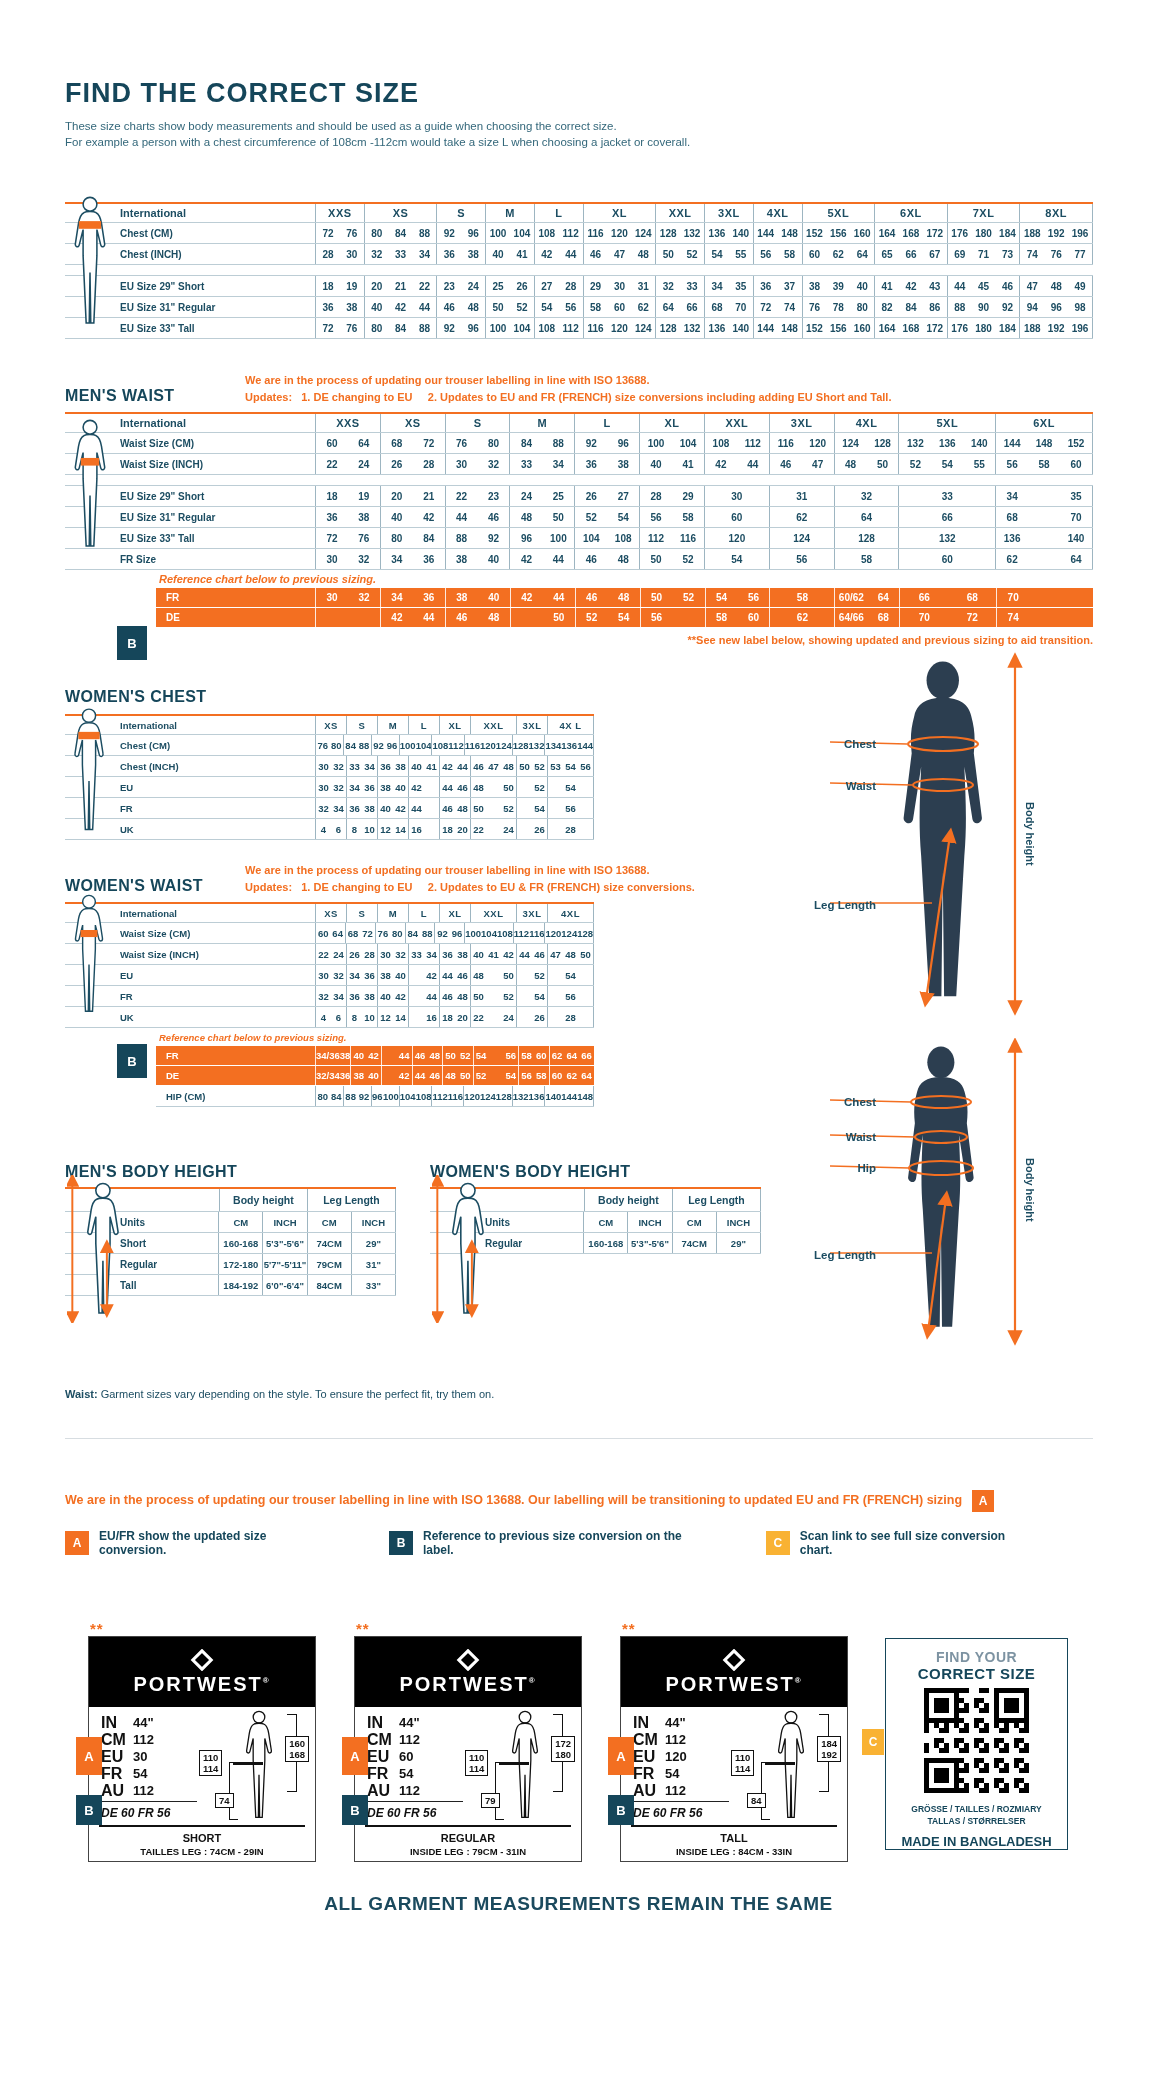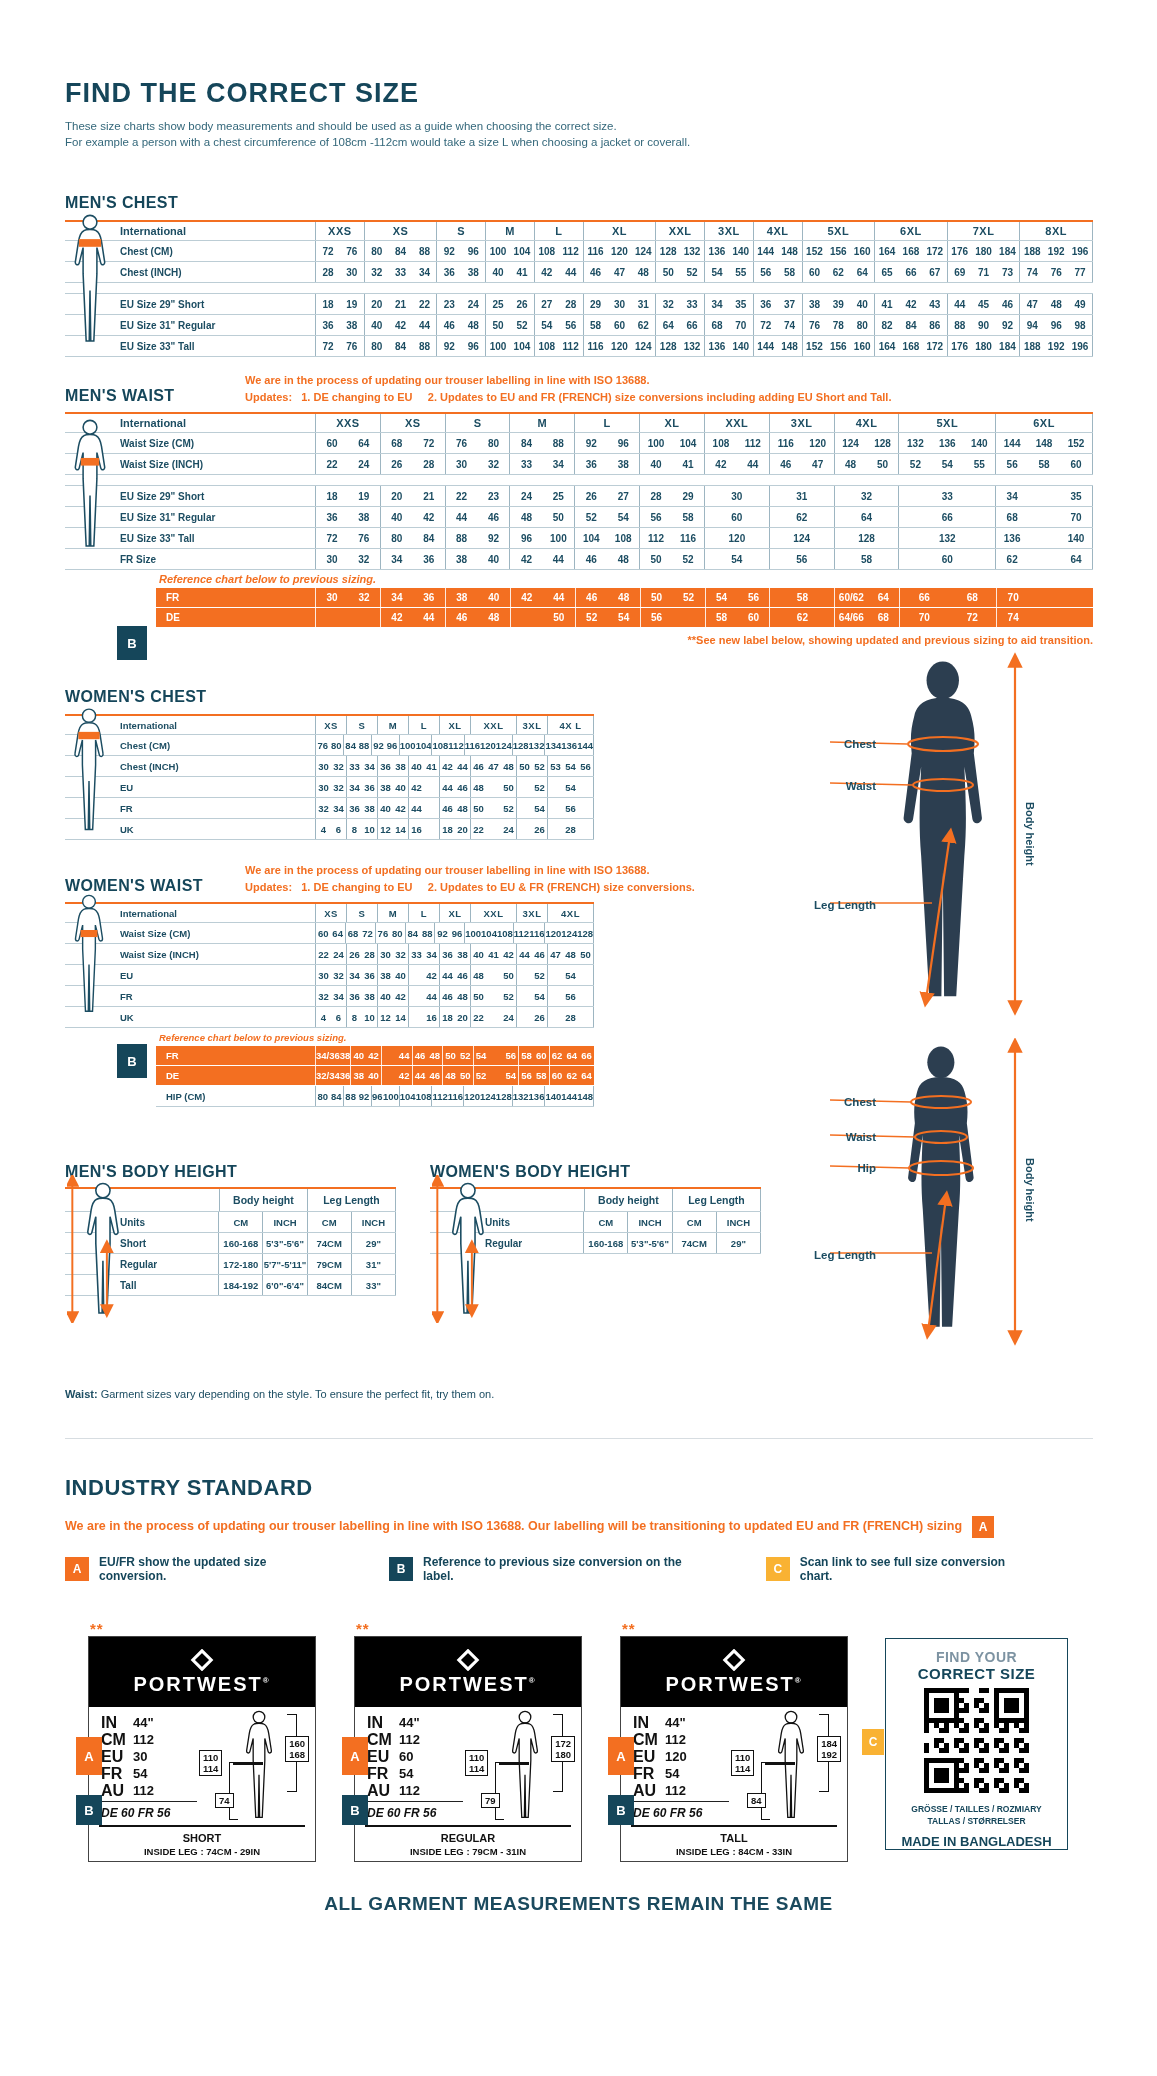--- a/index.html
+++ b/index.html
@@ -136,7 +136,6 @@
   </div>
 
   <div class="abs" style="left:65px;top:194px;width:1028px">
-    <h2 class="h2">MEN'S CHEST</h2>
     <div style="position:relative;margin-top:8px">
       <div class="size-table">
           <div class="srow shead">

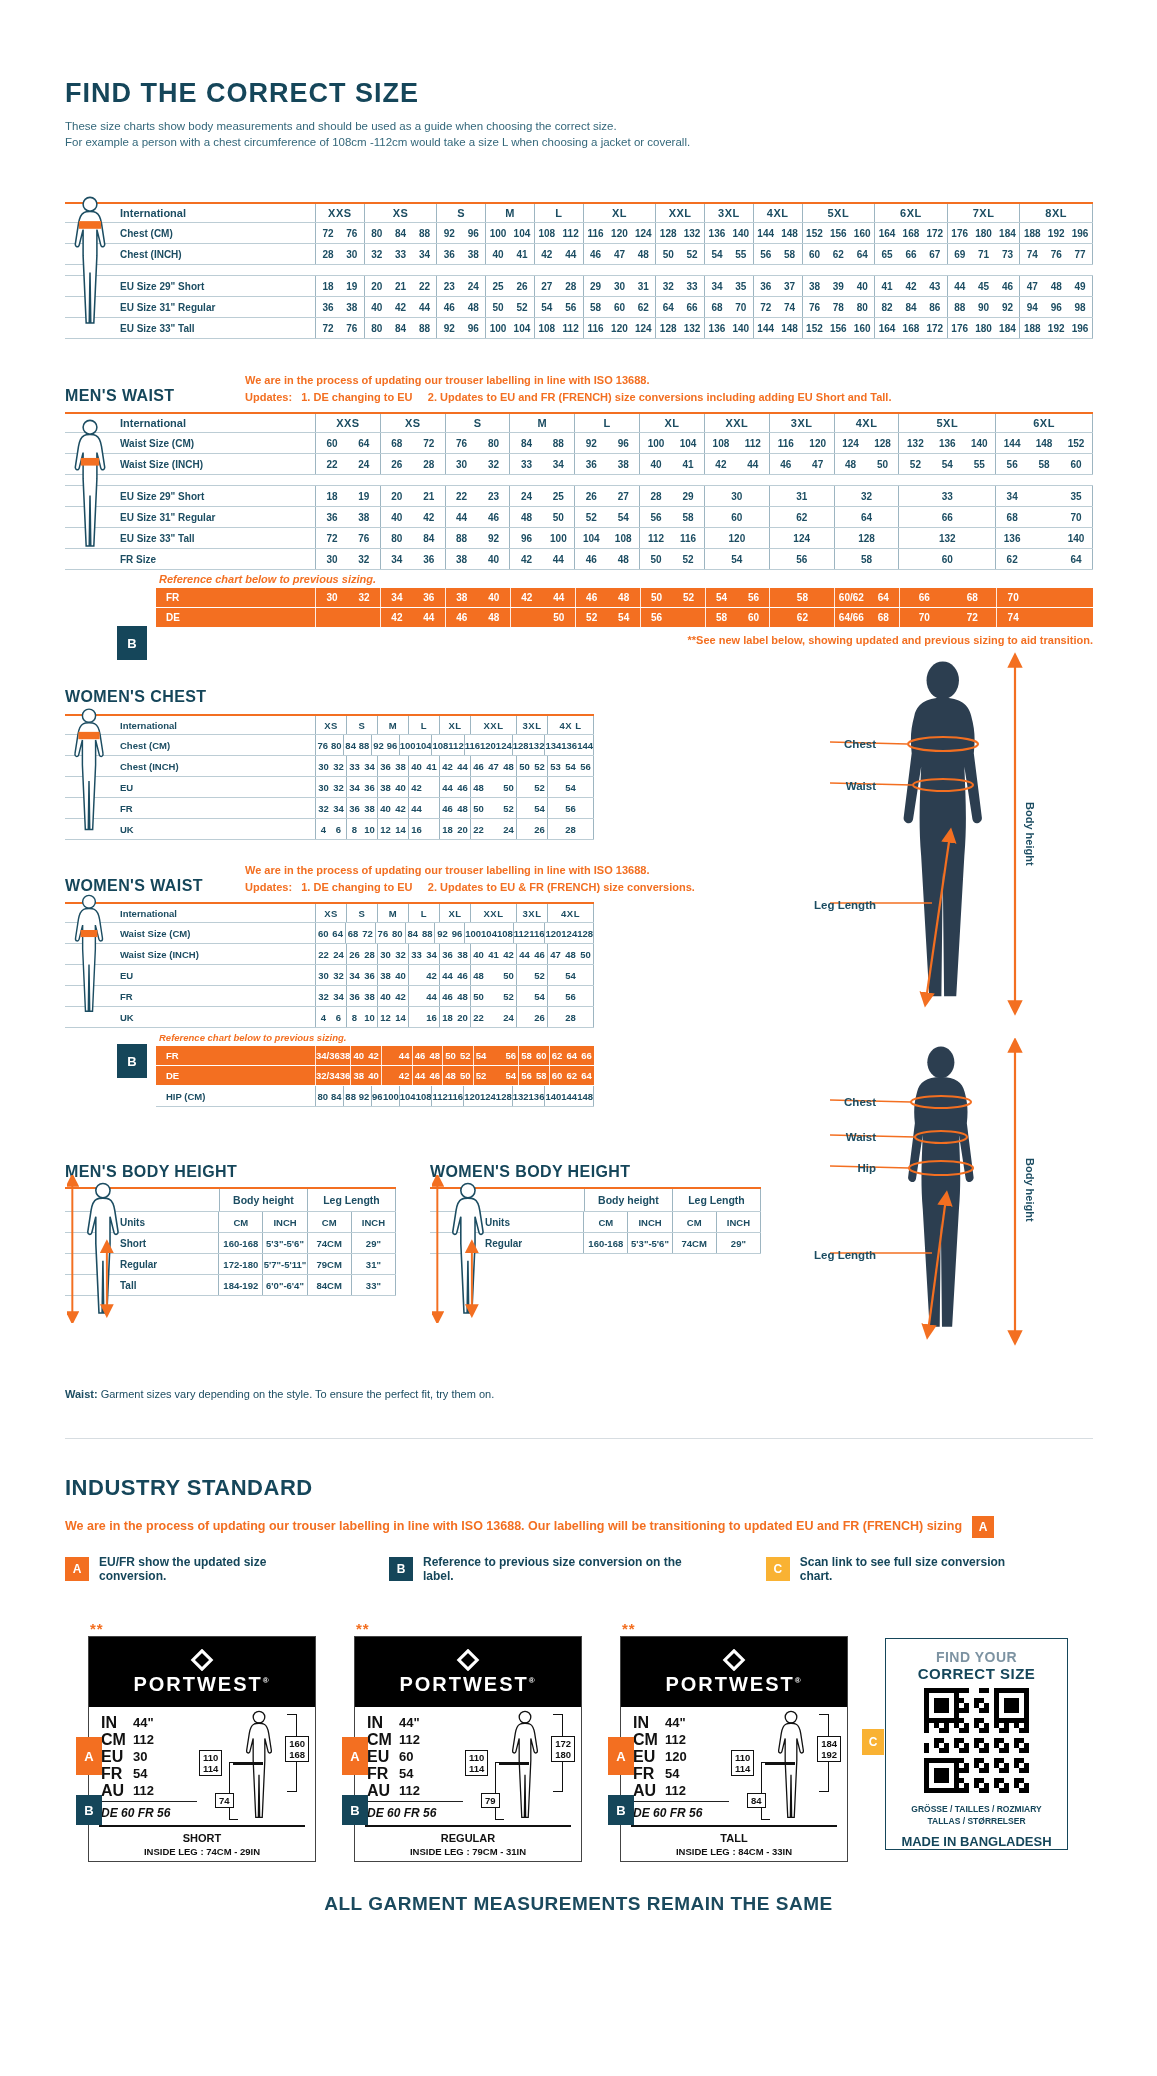--- a/index.html
+++ b/index.html
@@ -1520,7 +1520,6 @@
   <div class="abs divider" style="left:65px;top:1438px;width:1028px"></div>
 
   <div class="abs" style="left:65px;top:1475px;width:1028px">
-    <h2 class="u-title1">INDUSTRY STANDARD</h2>
     <p class="u-para">
       <span>We are in the process of updating our trouser labelling in line with ISO 13688. Our labelling will be transitioning to updated EU and FR (FRENCH) sizing</span><span class="abadge-inline">A</span>
     </p>

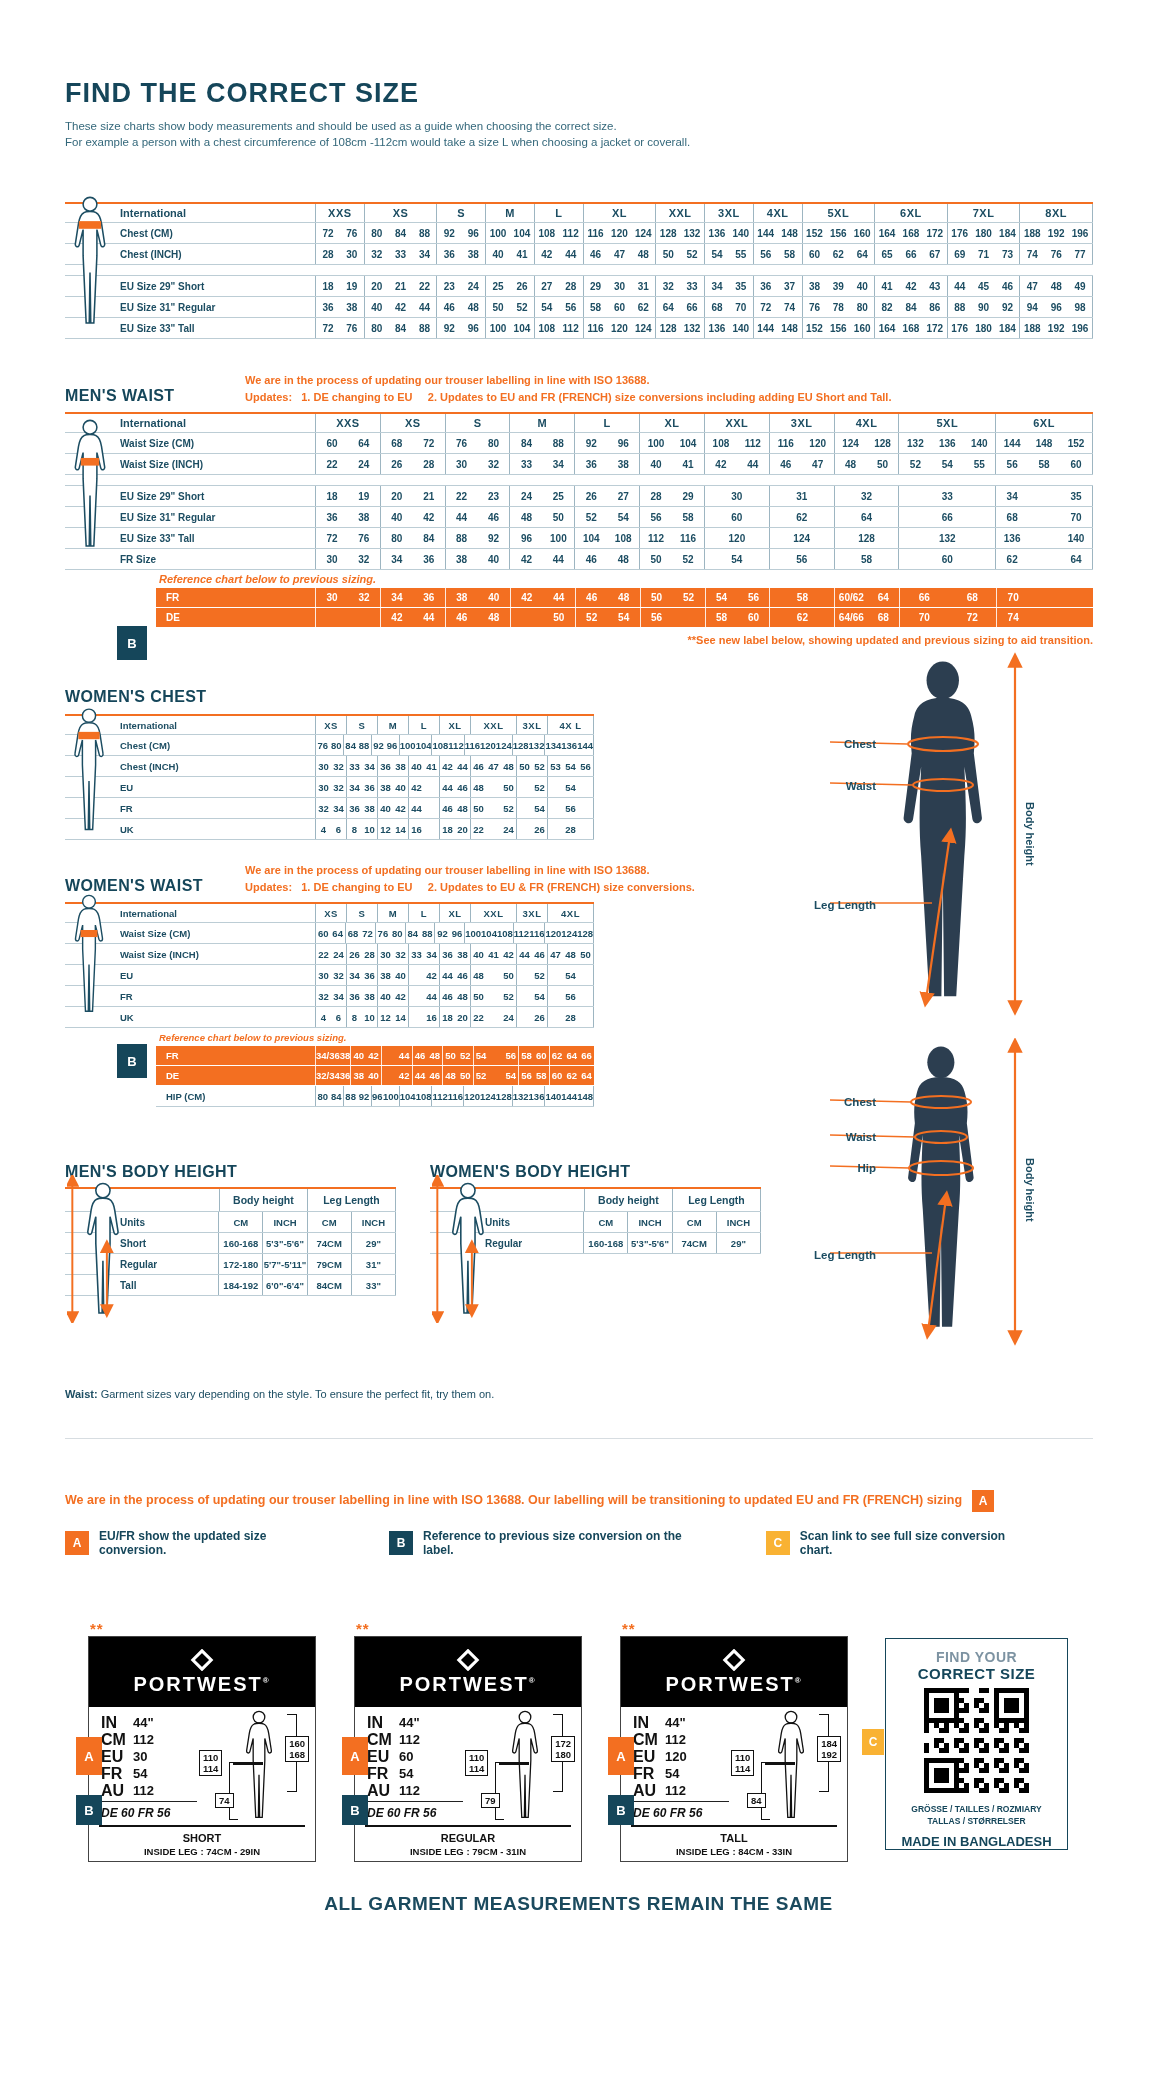--- a/index.html
+++ b/index.html
@@ -1730,7 +1730,7 @@
         </div>
         <div class="card-foot">
           <div class="fit">SHORT</div>
-          <div class="ileg">INSIDE LEG : 74CM - 29IN</div>
+          <div class="ileg">TAILLES LEG : 74CM - 29IN</div>
         </div>
         <div class="cbadge cbadgeA">A</div>
         <div class="cbadge cbadgeB">B</div>

